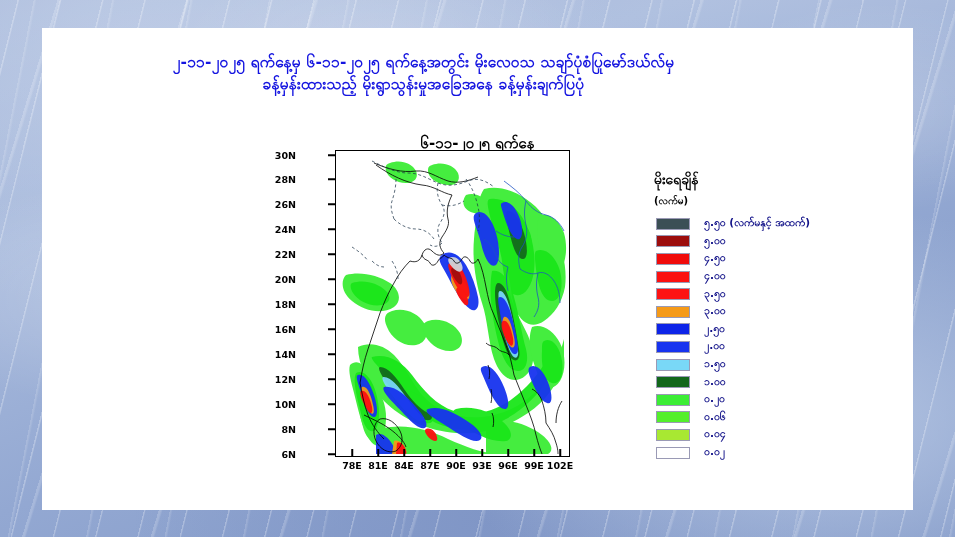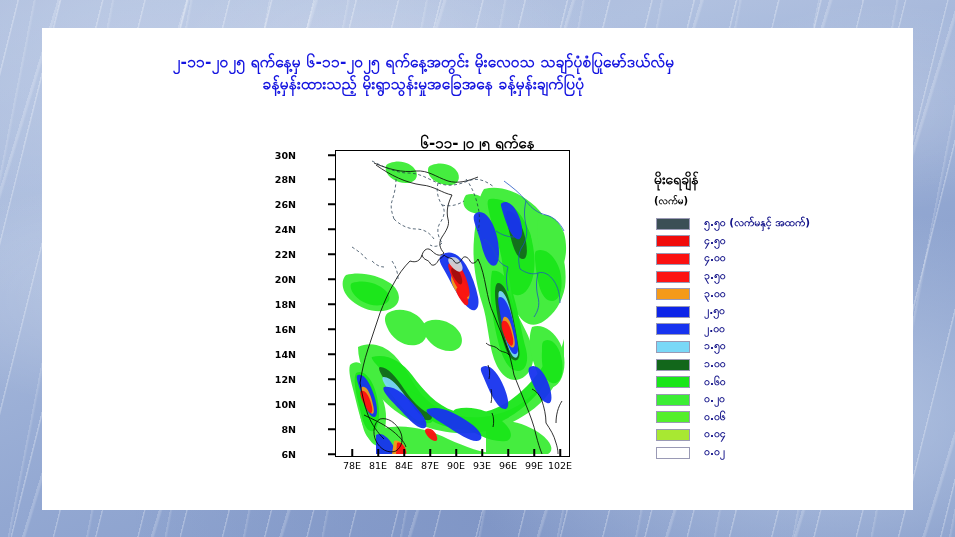--- a/index.html
+++ b/index.html
@@ -361,6 +361,10 @@
           <div class="lg-lbl">၅.၅၀ (လက်မနှင့် အထက်)</div>
         </div>
         <div class="lg-row">
+          <div class="lg-sw" style="background: rgb(156, 13, 13);"></div>
+          <div class="lg-lbl">၅.၀၀</div>
+        </div>
+        <div class="lg-row">
           <div class="lg-sw" style="background: rgb(240, 11, 11);"></div>
           <div class="lg-lbl">၄.၅၀</div>
         </div>

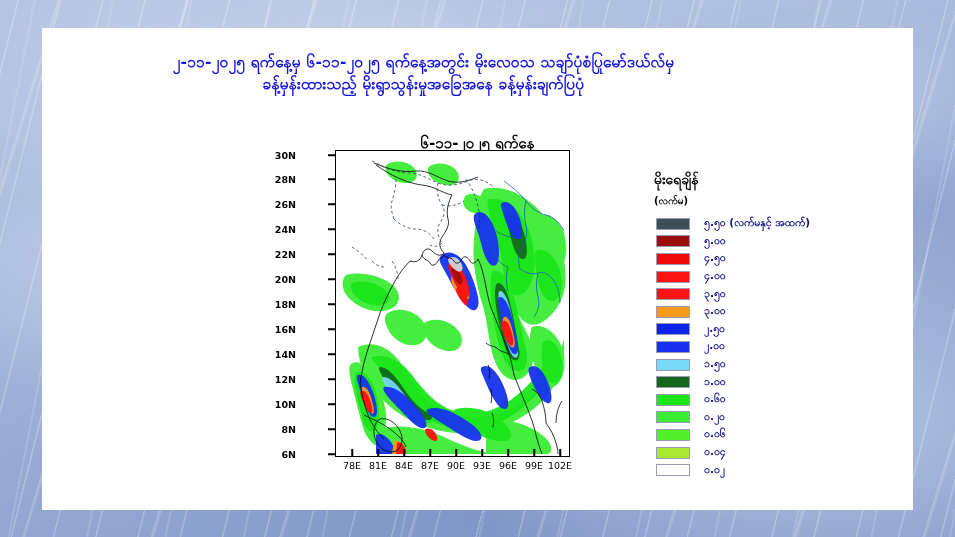--- a/index.html
+++ b/index.html
@@ -397,10 +397,6 @@
           <div class="lg-lbl">၁.၀၀</div>
         </div>
         <div class="lg-row">
-          <div class="lg-sw" style="background: rgb(26, 230, 26);"></div>
-          <div class="lg-lbl">၀.၆၀</div>
-        </div>
-        <div class="lg-row">
           <div class="lg-sw" style="background: rgb(60, 237, 53);"></div>
           <div class="lg-lbl">၀.၂၀</div>
         </div>

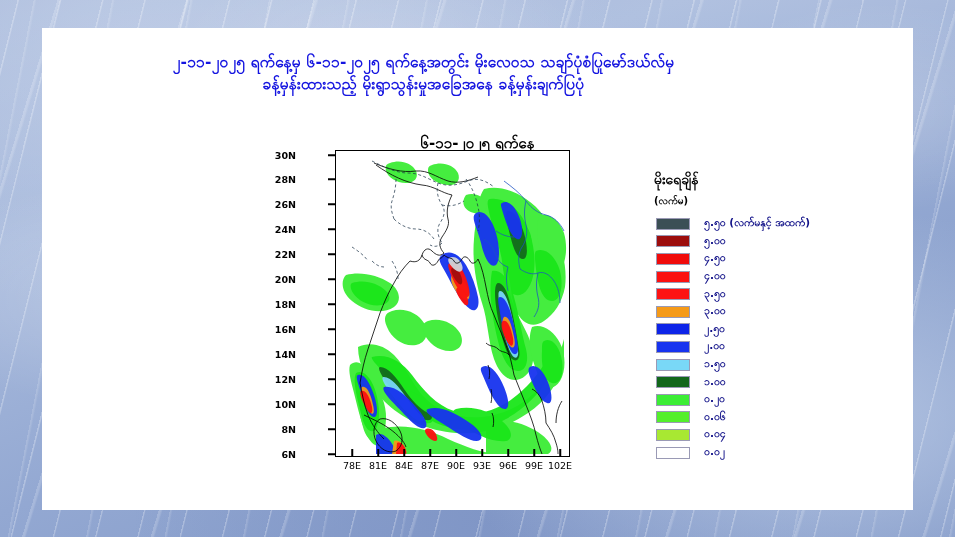--- a/index.html
+++ b/index.html
@@ -61,7 +61,7 @@
   .ytickmark{position:absolute;left:38px;width:7px;height:1.5px;background:#000;
     transform:translateY(-50%);}
   .xtick{position:absolute;top:314px;transform:translateX(-50%);
-    font-size:9.5px;color:#000;font-weight:normal;white-space:nowrap;}
+    font-size:9.5px;color:#000;font-weight:bold;white-space:nowrap;}
   .xtickmark{position:absolute;top:303px;width:1.5px;height:7px;background:#000;
     transform:translateX(-50%);}
 

